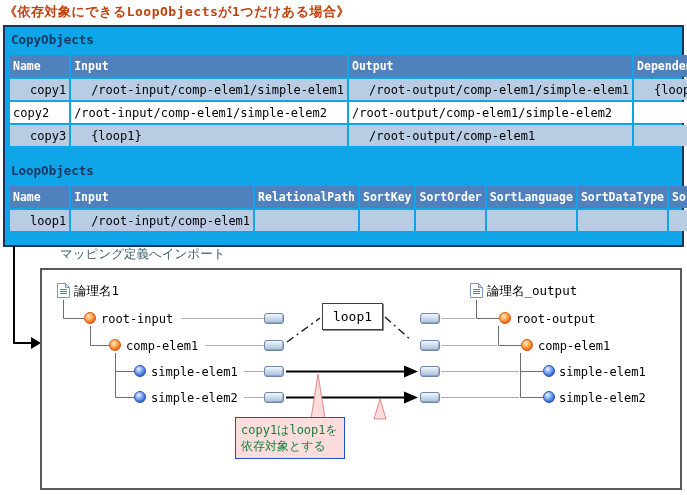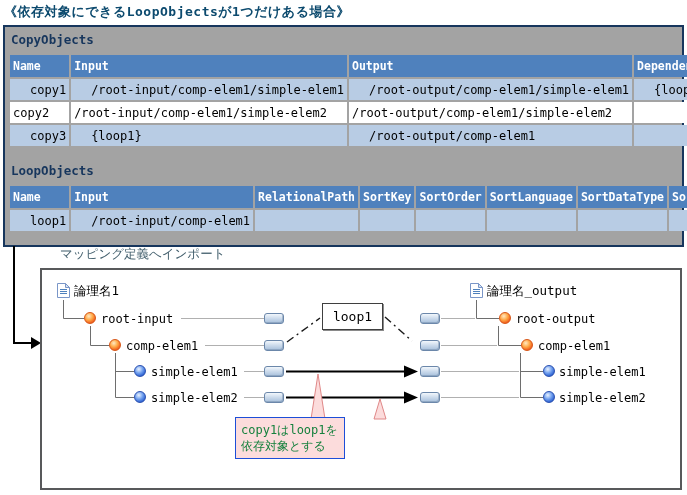--- a/index.html
+++ b/index.html
@@ -6,7 +6,7 @@
   body { background:#fff; font-family:"DejaVu Sans Mono","Liberation Mono",monospace; }
   .page { position:relative; width:687px; height:495px; background:#fff; overflow:hidden; }
 
-  .title { position:absolute; left:4px; top:3px; font-size:13px; font-weight:bold; color:#0c4a6e; letter-spacing:0.5px; }
+  .title { position:absolute; left:4px; top:3px; font-size:13px; font-weight:bold; color:#c2410c; letter-spacing:0.5px; }
 
   
   .tables-box { position:absolute; left:3px; top:25px; width:681px; height:222px; border:2px solid #17365d; background:#a3a3a3; }

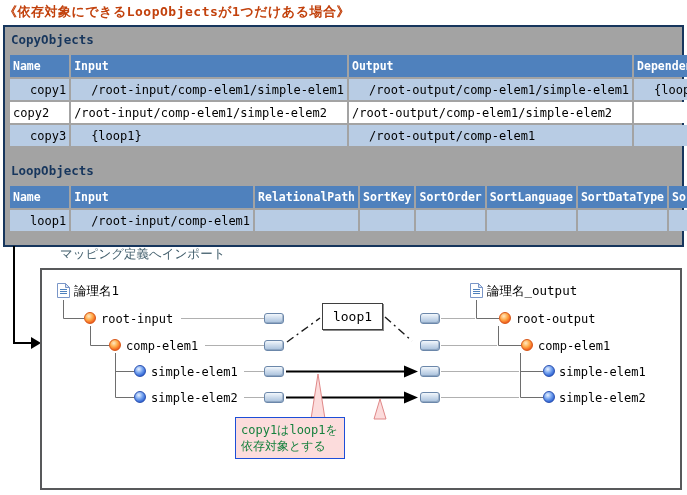--- a/index.html
+++ b/index.html
@@ -9,7 +9,7 @@
   .title { position:absolute; left:4px; top:3px; font-size:13px; font-weight:bold; color:#c2410c; letter-spacing:0.5px; }
 
   
-  .tables-box { position:absolute; left:3px; top:25px; width:681px; height:222px; border:2px solid #17365d; background:#a3a3a3; }
+  .tables-box { position:absolute; left:3px; top:25px; width:681px; height:222px; border:2px solid #17365d; background:#0ea5e9; }
   .section-label { position:absolute; left:6px; font-size:12.5px; font-weight:bold; color:#17365d; }
   .lbl-copy { top:5px; }
   .lbl-loop { top:136px;text-align:center; }

